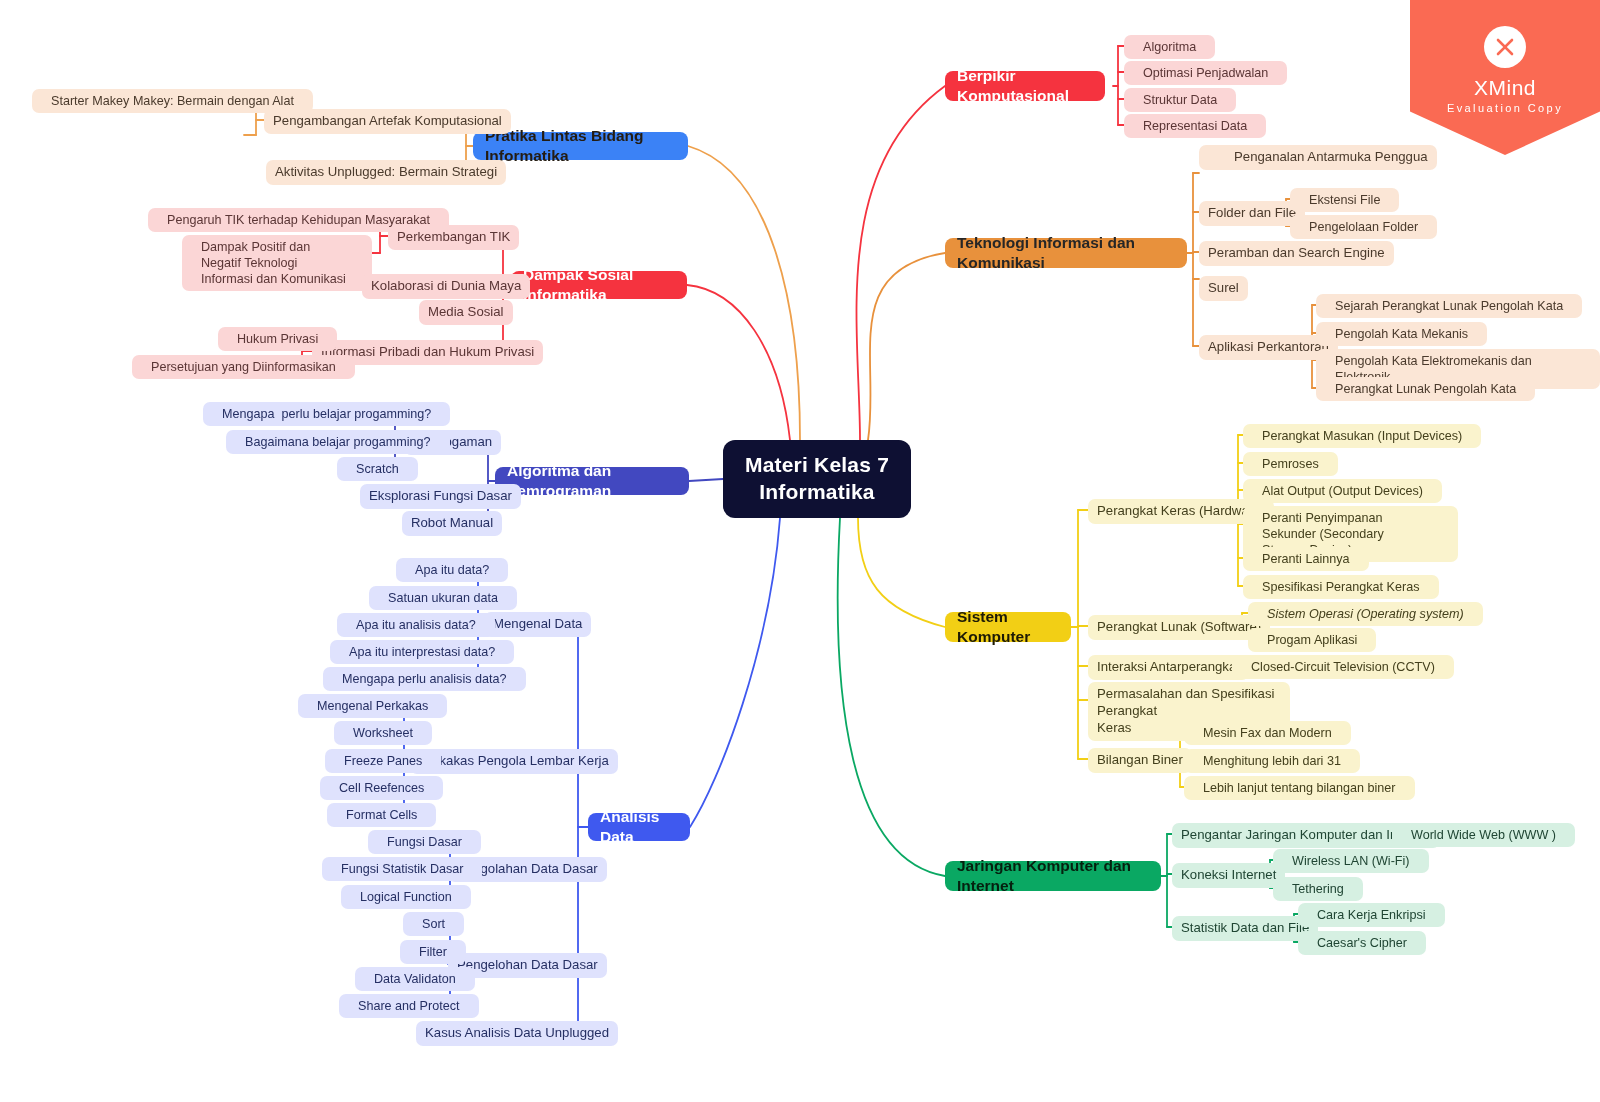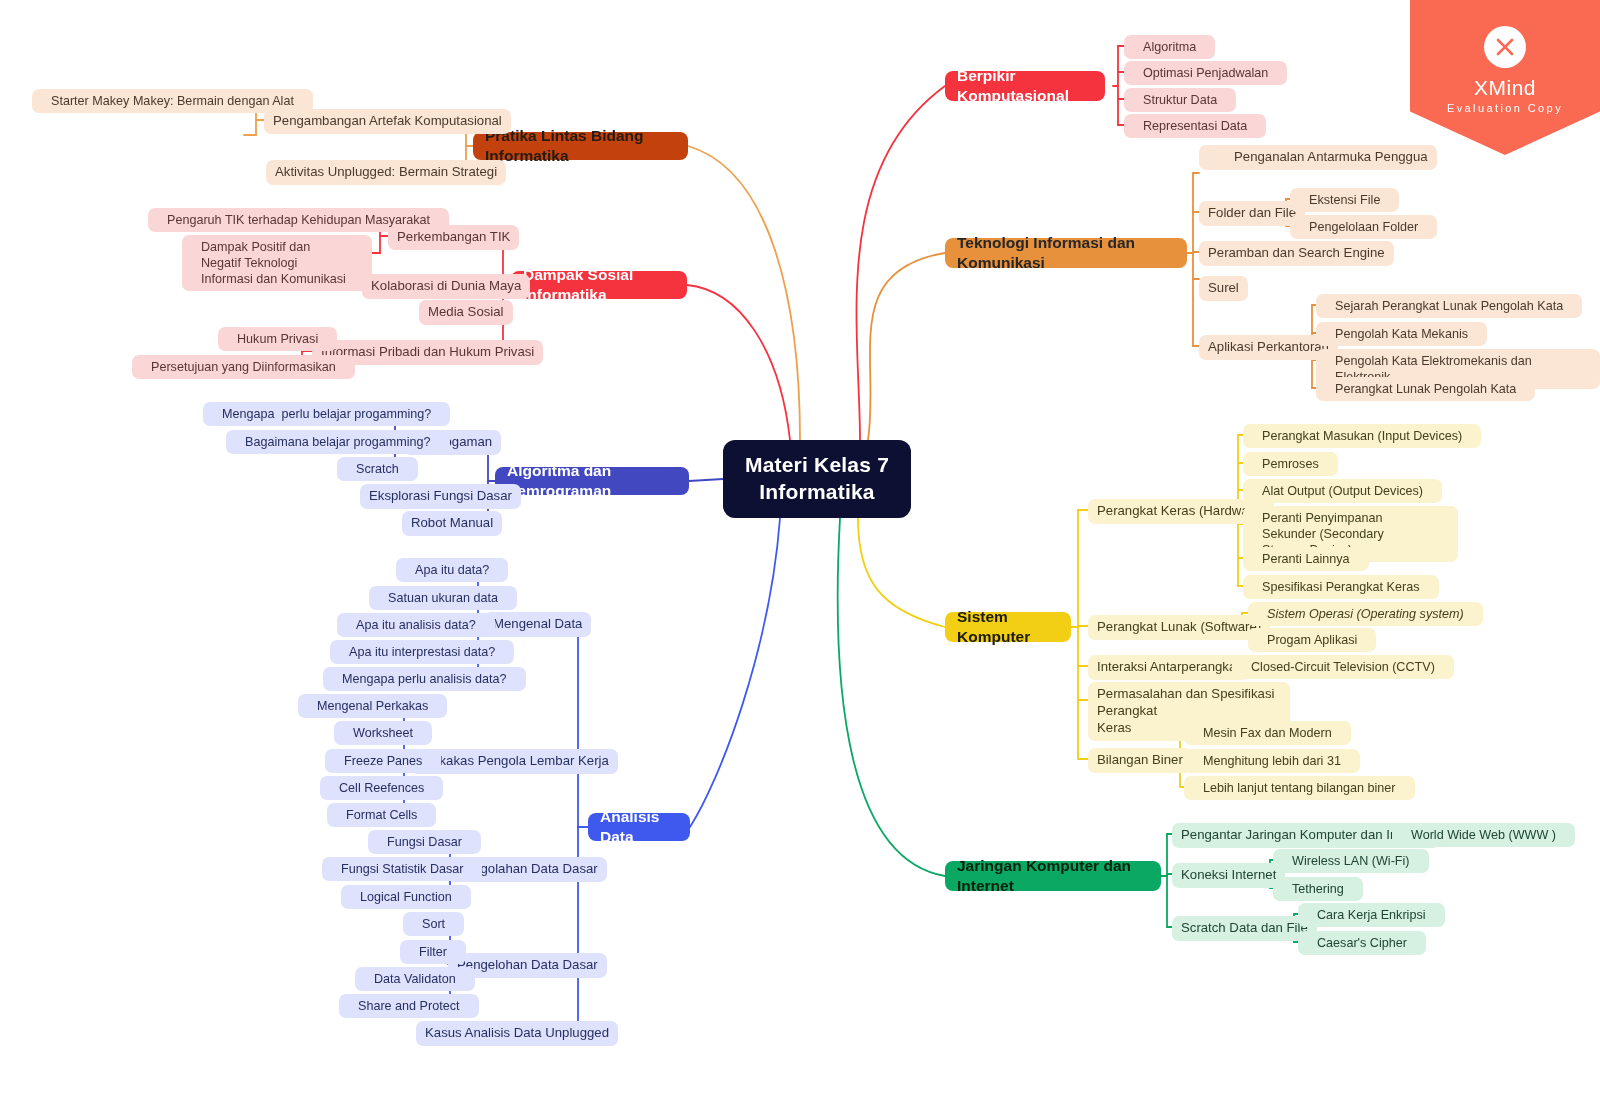--- a/index.html
+++ b/index.html
@@ -20,7 +20,7 @@
   
   .m-red{background:#f5333f;color:#ffffff;}
   .m-orange{background:#e8913c;color:#262626;}
-  .m-orange2{background:#c2410c;color:#241c12;}
+  .m-orange2{background:#3b82f6;color:#241c12;}
   .m-yellow{background:#f2cf15;color:#1d1a05;}
   .m-green{background:#0aa863;color:#05210f;}
   .m-blue{background:#3f59ef;color:#ffffff;}

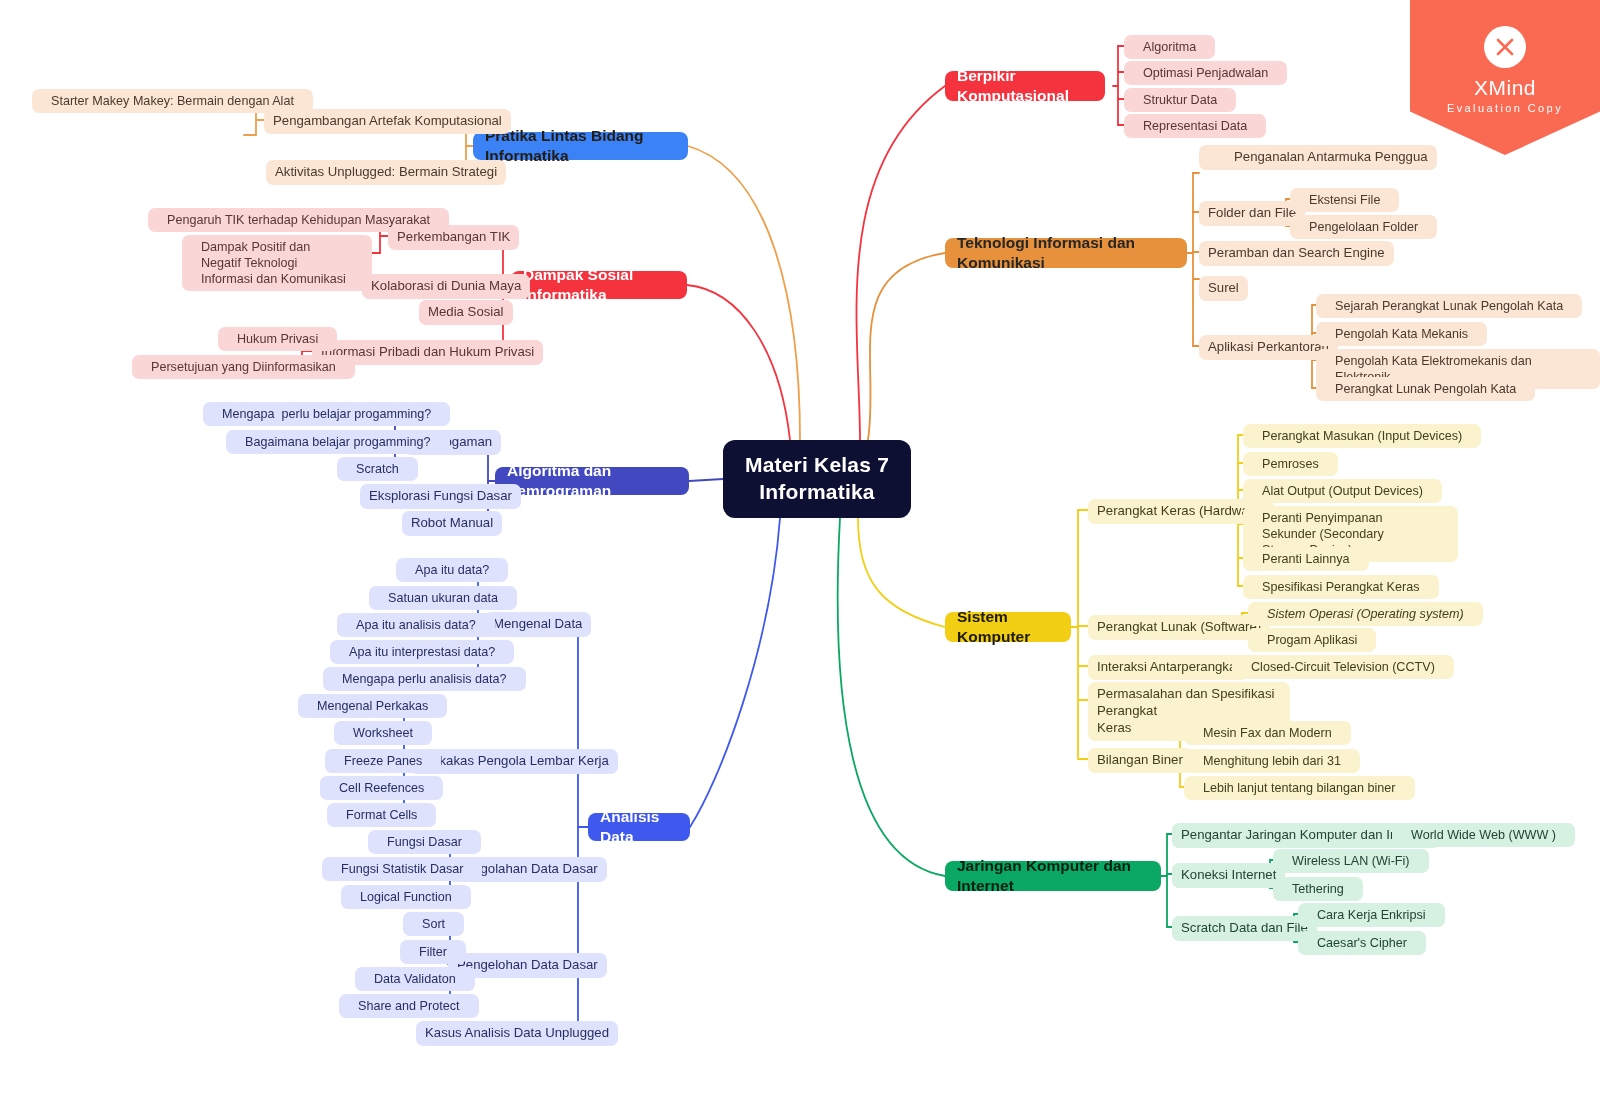--- a/index.html
+++ b/index.html
@@ -252,7 +252,7 @@
   <div class="node sub c-green" style="left:1172px;top:863px;">Koneksi Internet</div>
   <div class="node leaf c-green" style="left:1273px;top:849px;">Wireless LAN (Wi-Fi)</div>
   <div class="node leaf c-green" style="left:1273px;top:877px;">Tethering</div>
-  <div class="node sub c-green" style="left:1172px;top:916px;">Scratch Data dan File</div>
+  <div class="node sub c-green" style="left:1172px;top:916px;">Statistik Data dan File</div>
   <div class="node leaf c-green" style="left:1298px;top:903px;">Cara Kerja Enkripsi</div>
   <div class="node leaf c-green" style="left:1298px;top:931px;">Caesar's Cipher</div>
 

